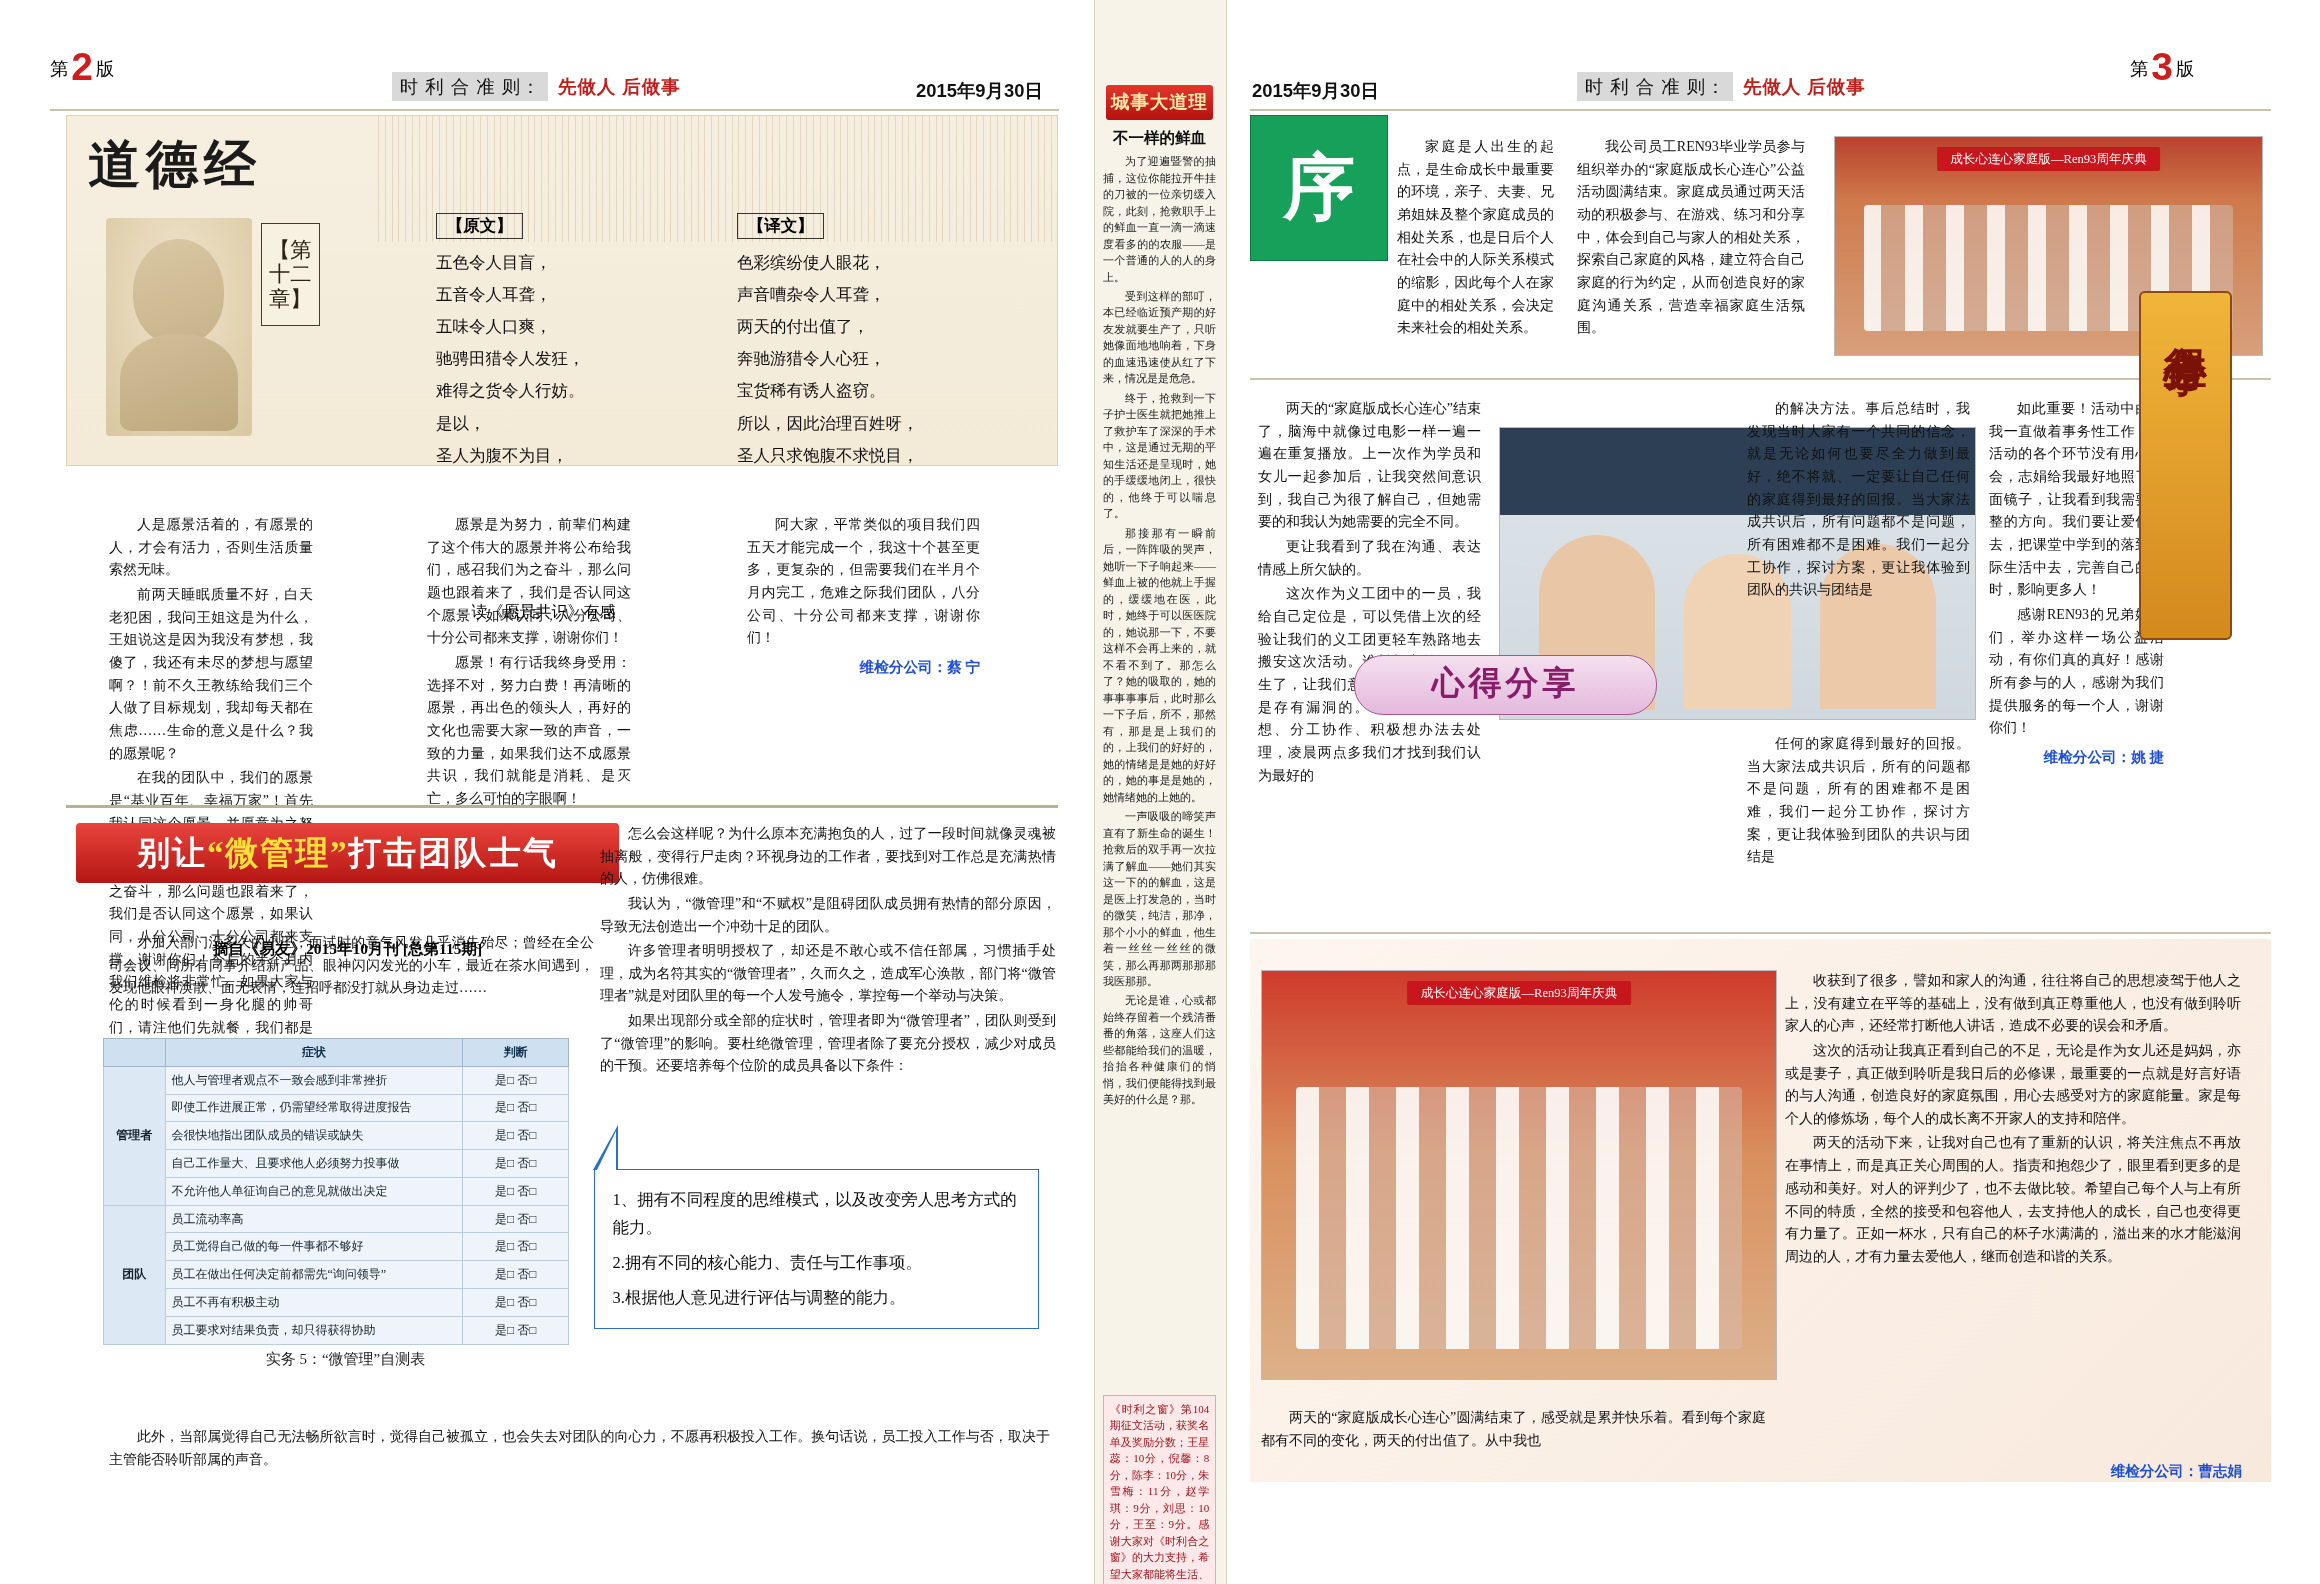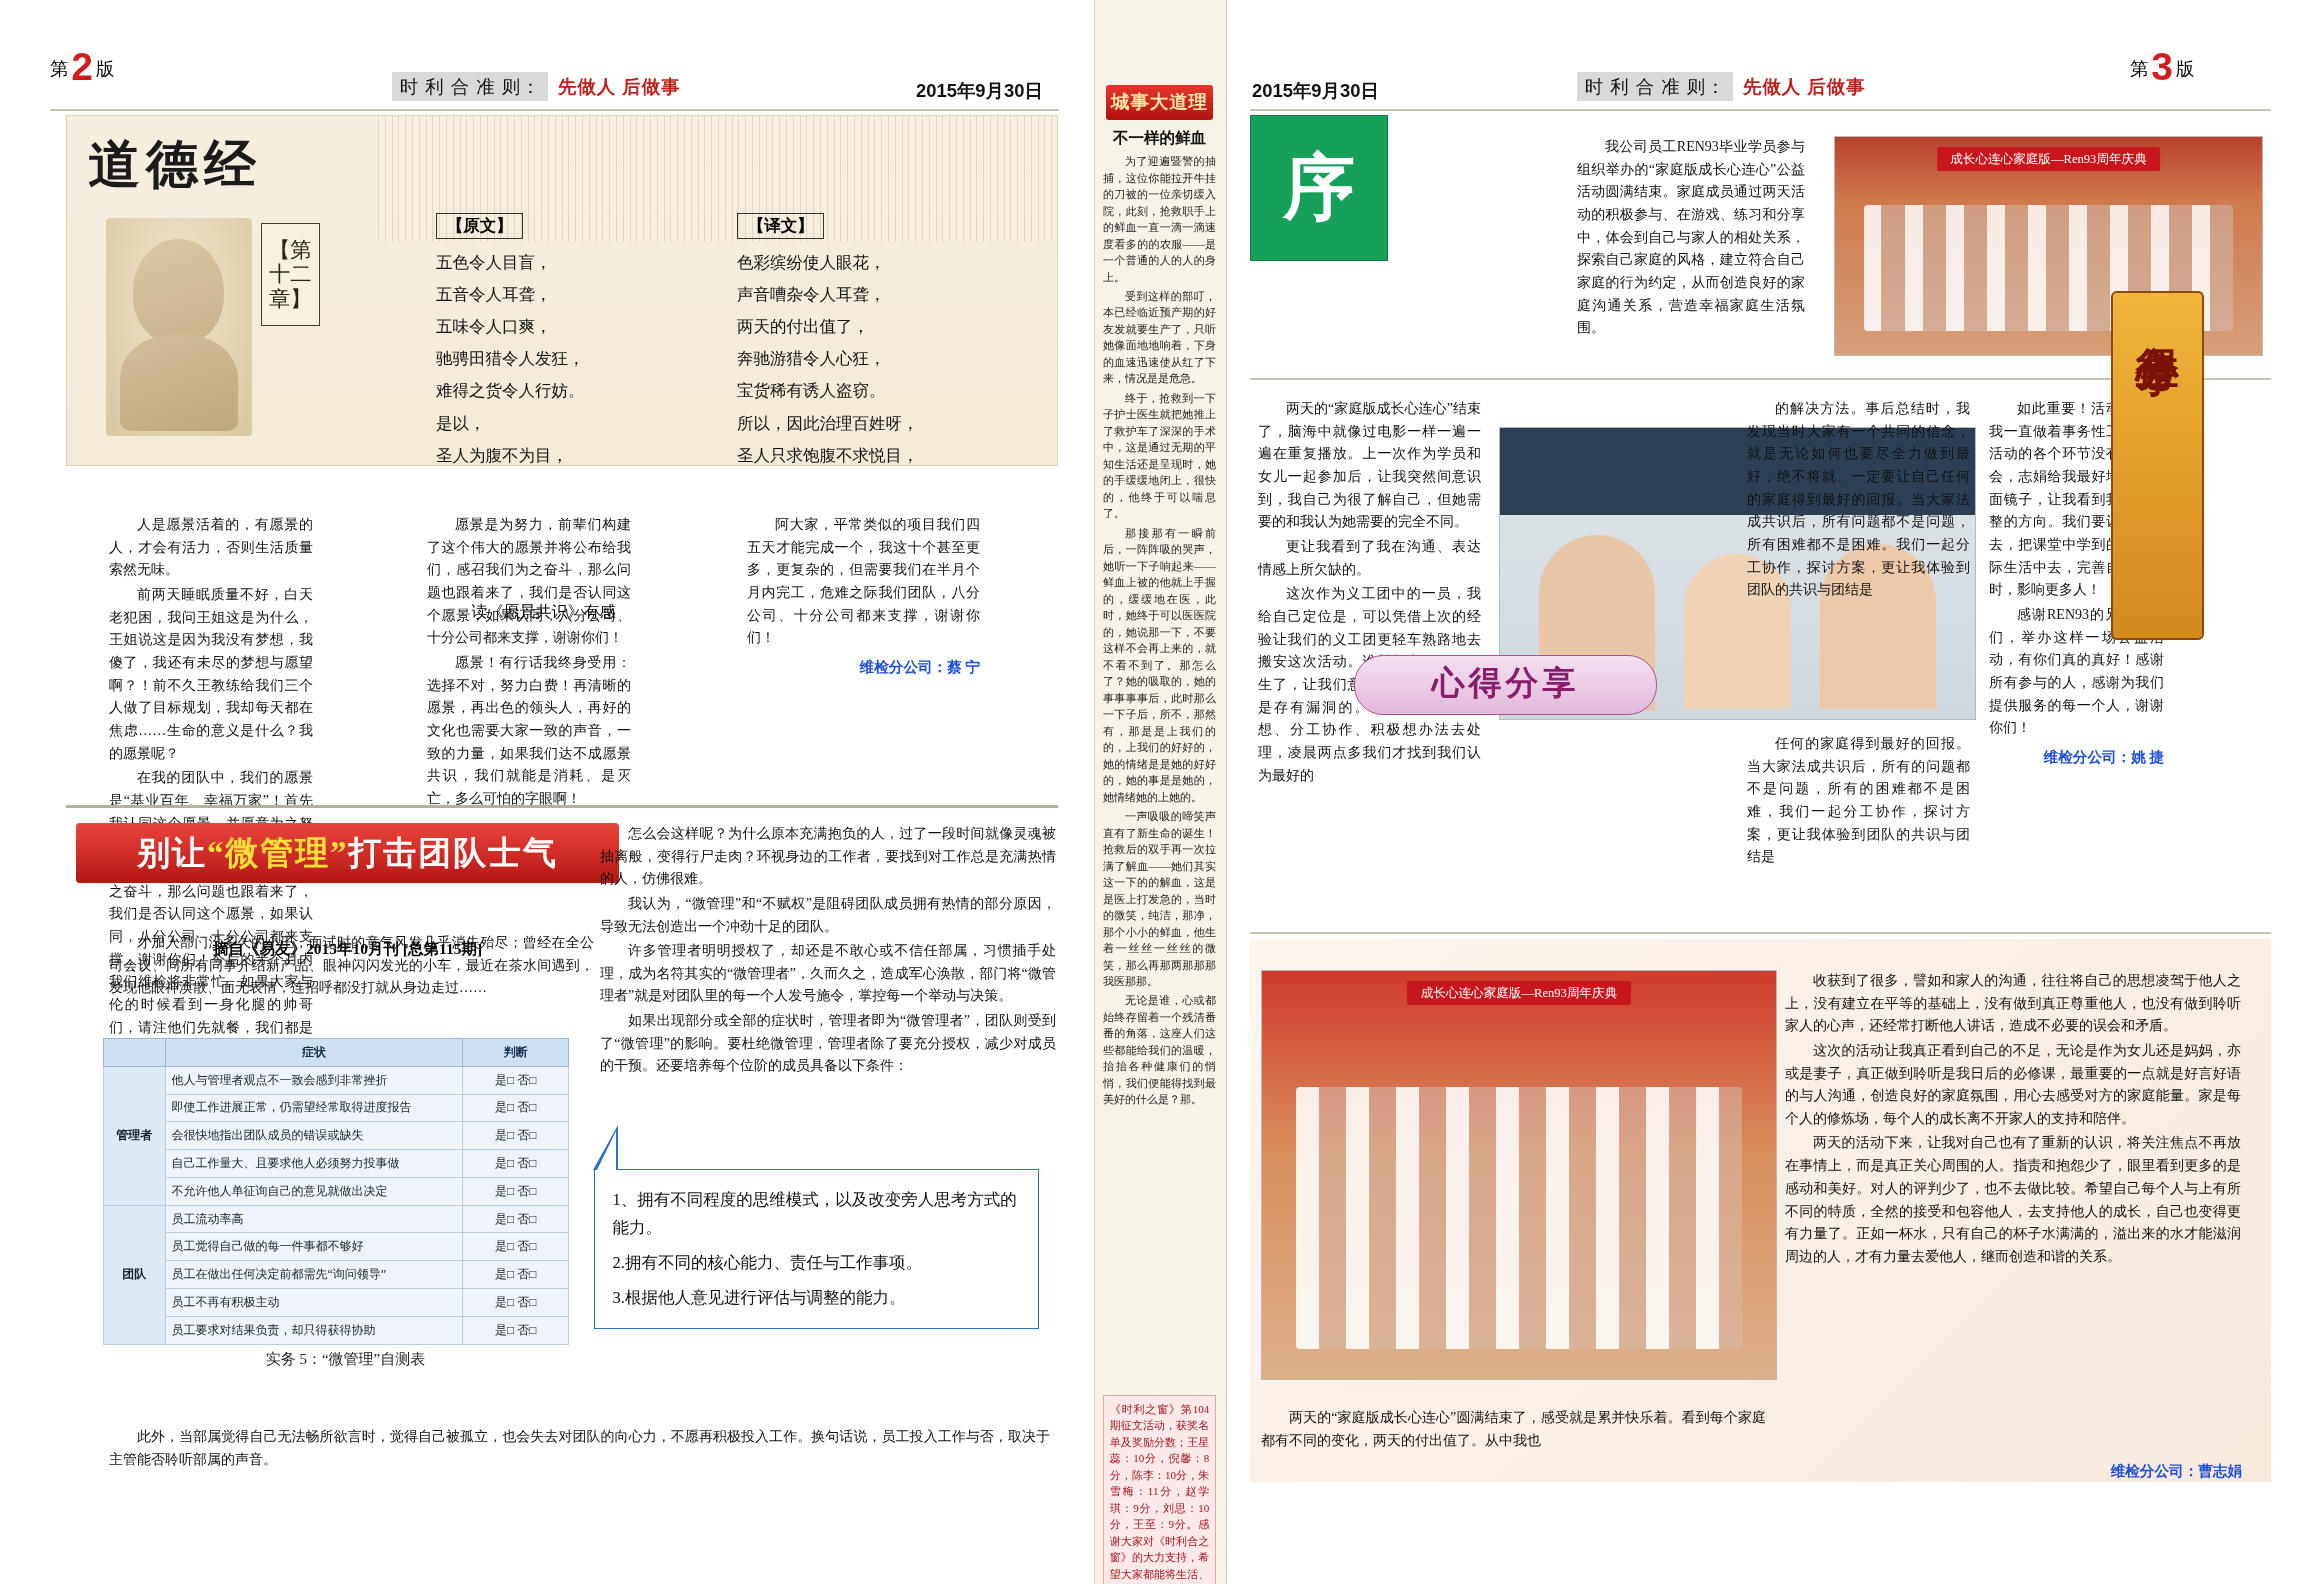--- a/index.html
+++ b/index.html
@@ -5,7 +5,7 @@
   html,body{margin:0;padding:0;background:#6d6d6d;}
   body{font-family:"Liberation Serif", serif;}
   .page{position:relative;width:2320px;height:1585px;background:#fff;overflow:hidden;}
-  .spread{position:absolute;left:0;top:0;width:2237px;height:1585px;background:#ffffff;}
+  .spread{position:absolute;left:0;top:0;width:2237px;height:1585px;background:#ffffff;padding-left:28px;}
   .gutter{position:absolute;left:1094px;top:0;width:131px;height:1585px;background:#f7f3e8;border-left:1px solid #d8d2c0;border-right:1px solid #d8d2c0;}
   
   .pgnum{position:absolute;font-family:"Liberation Sans",sans-serif;font-size:18.4px;color:#000;}

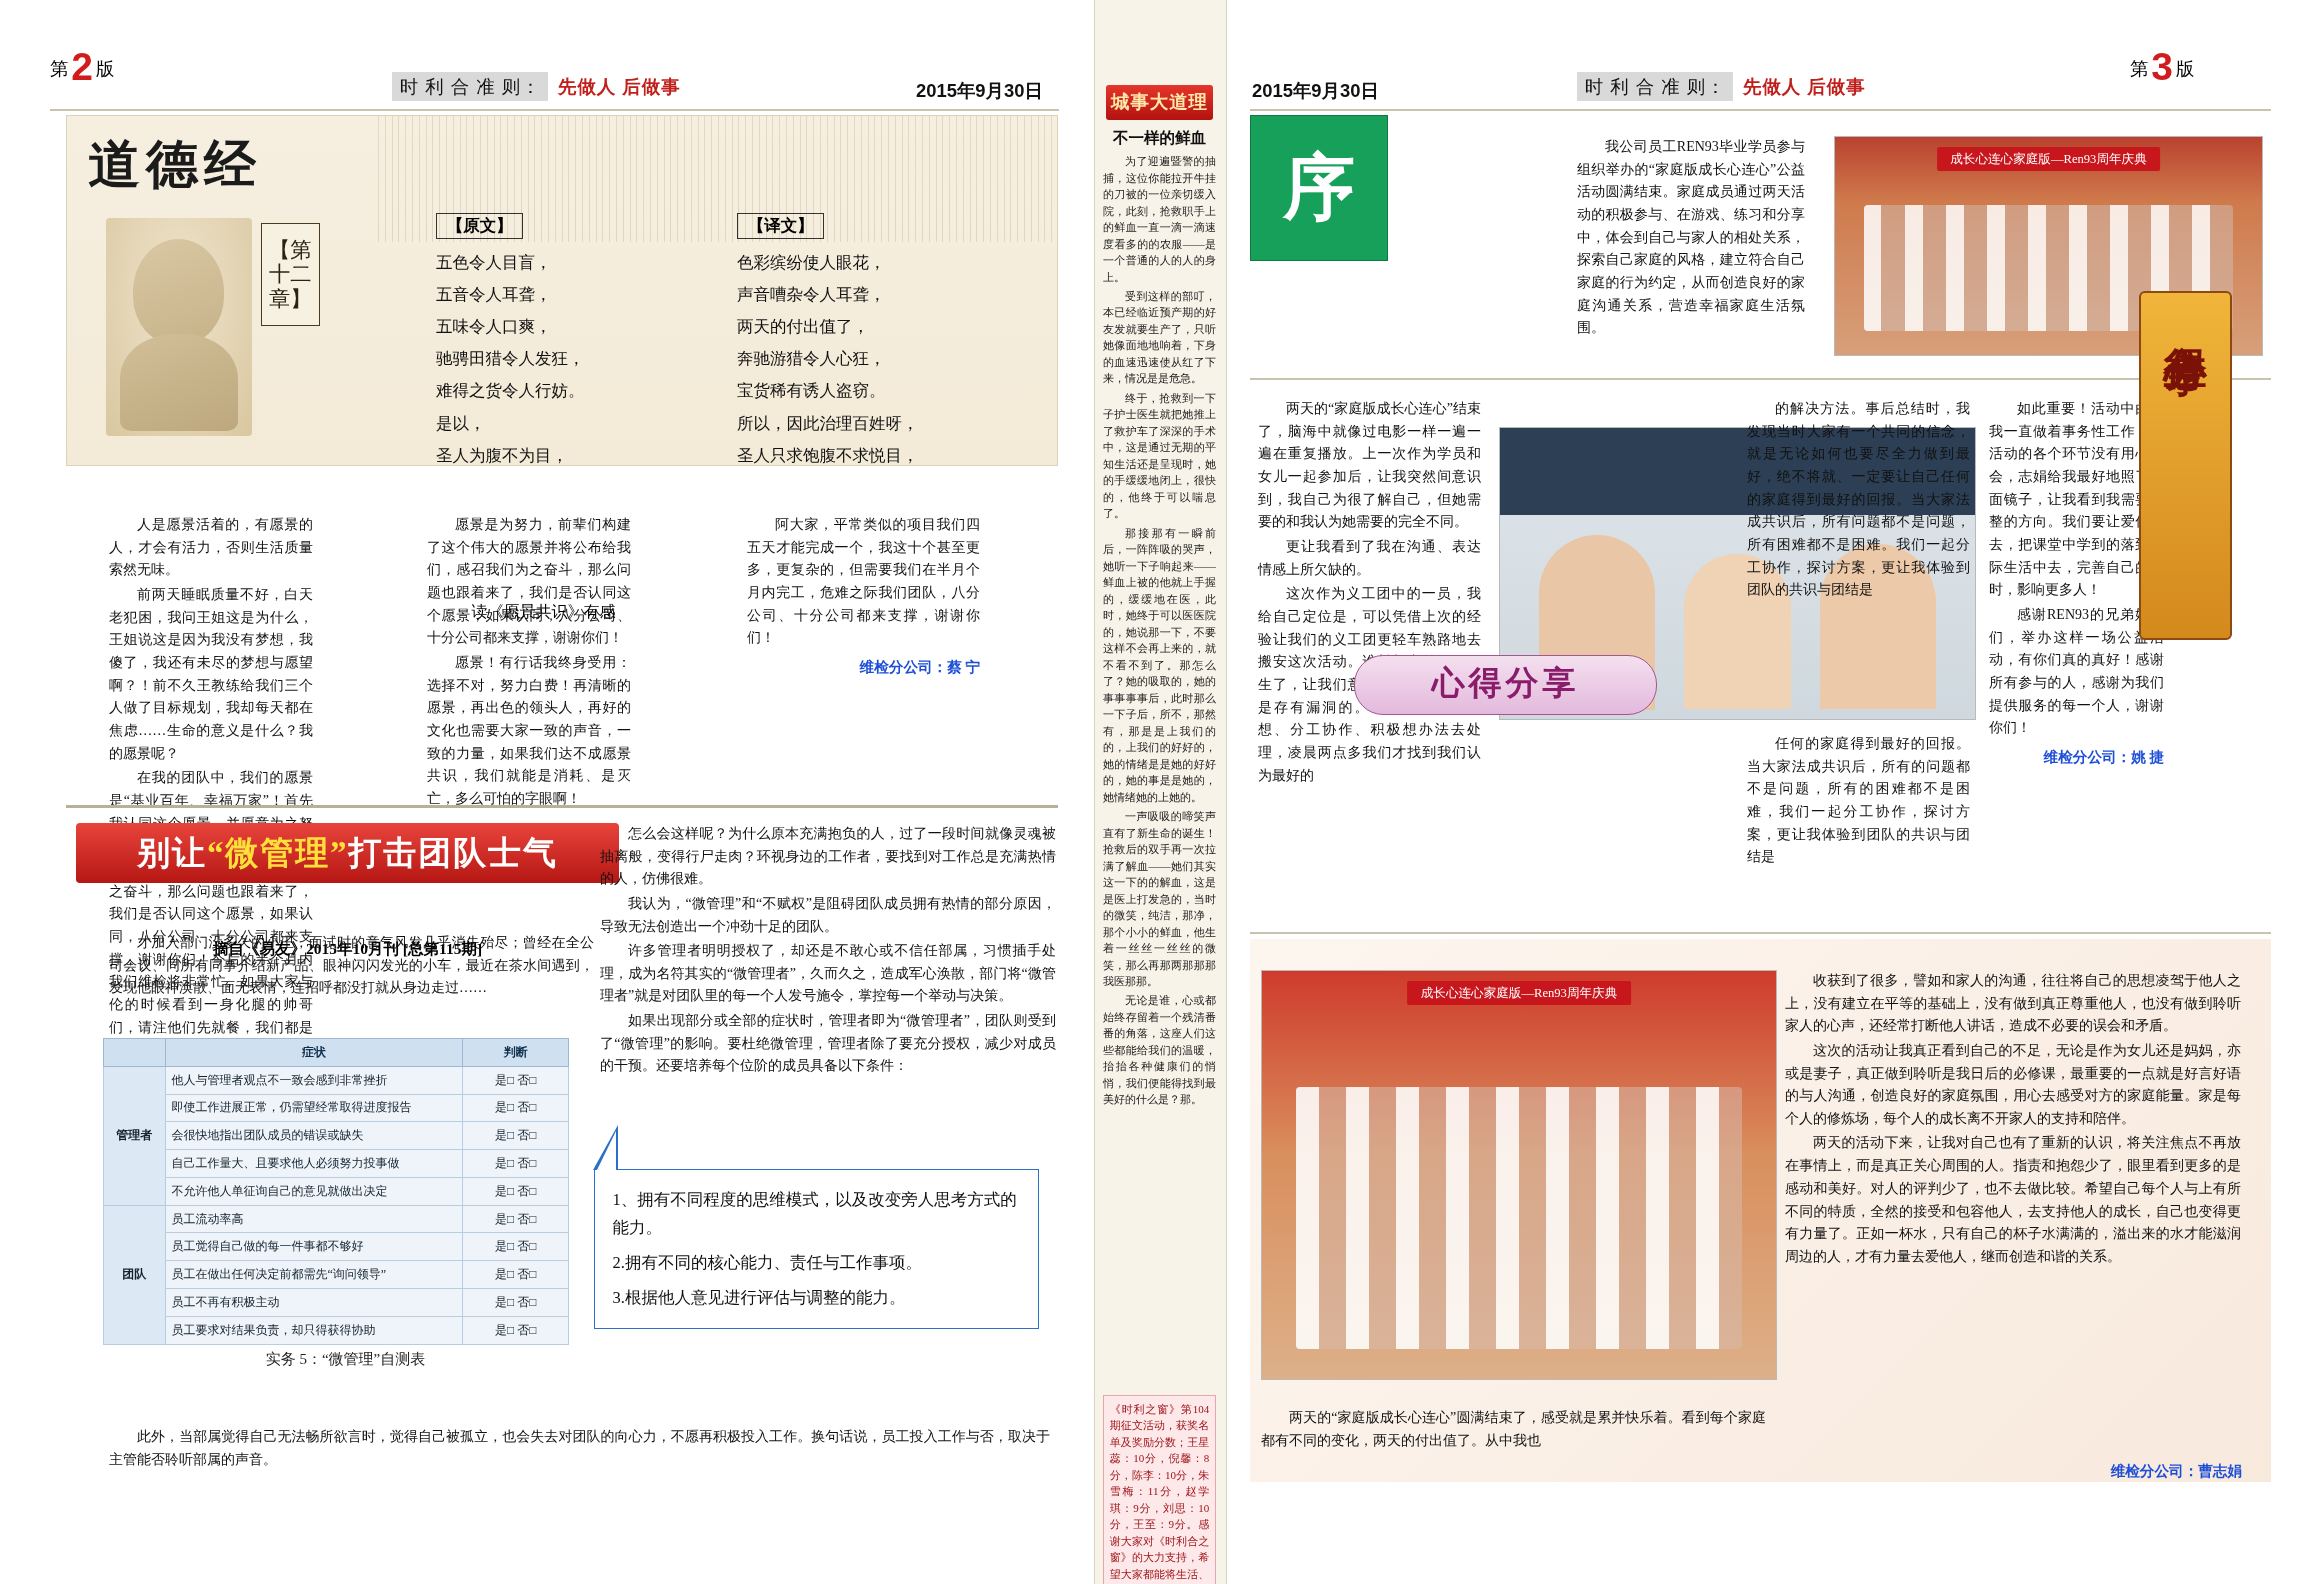--- a/index.html
+++ b/index.html
@@ -249,6 +249,9 @@
     <div class="xu-box">
         <span>序</span>
       </div>
+    <div class="box txt" style="left:1397px;top:136px;width:157px;">
+      <p>家庭是人出生的起点，是生命成长中最重要的环境，亲子、夫妻、兄弟姐妹及整个家庭成员的相处关系，也是日后个人在社会中的人际关系模式的缩影，因此每个人在家庭中的相处关系，会决定未来社会的相处关系。</p>
+    </div>
     <div class="box txt" style="left:1577px;top:136px;width:228px;">
       <p>我公司员工REN93毕业学员参与组织举办的“家庭版成长心连心”公益活动圆满结束。家庭成员通过两天活动的积极参与、在游戏、练习和分享中，体会到自己与家人的相处关系，探索自己家庭的风格，建立符合自己家庭的行为约定，从而创造良好的家庭沟通关系，营造幸福家庭生活氛围。</p>
     </div>

